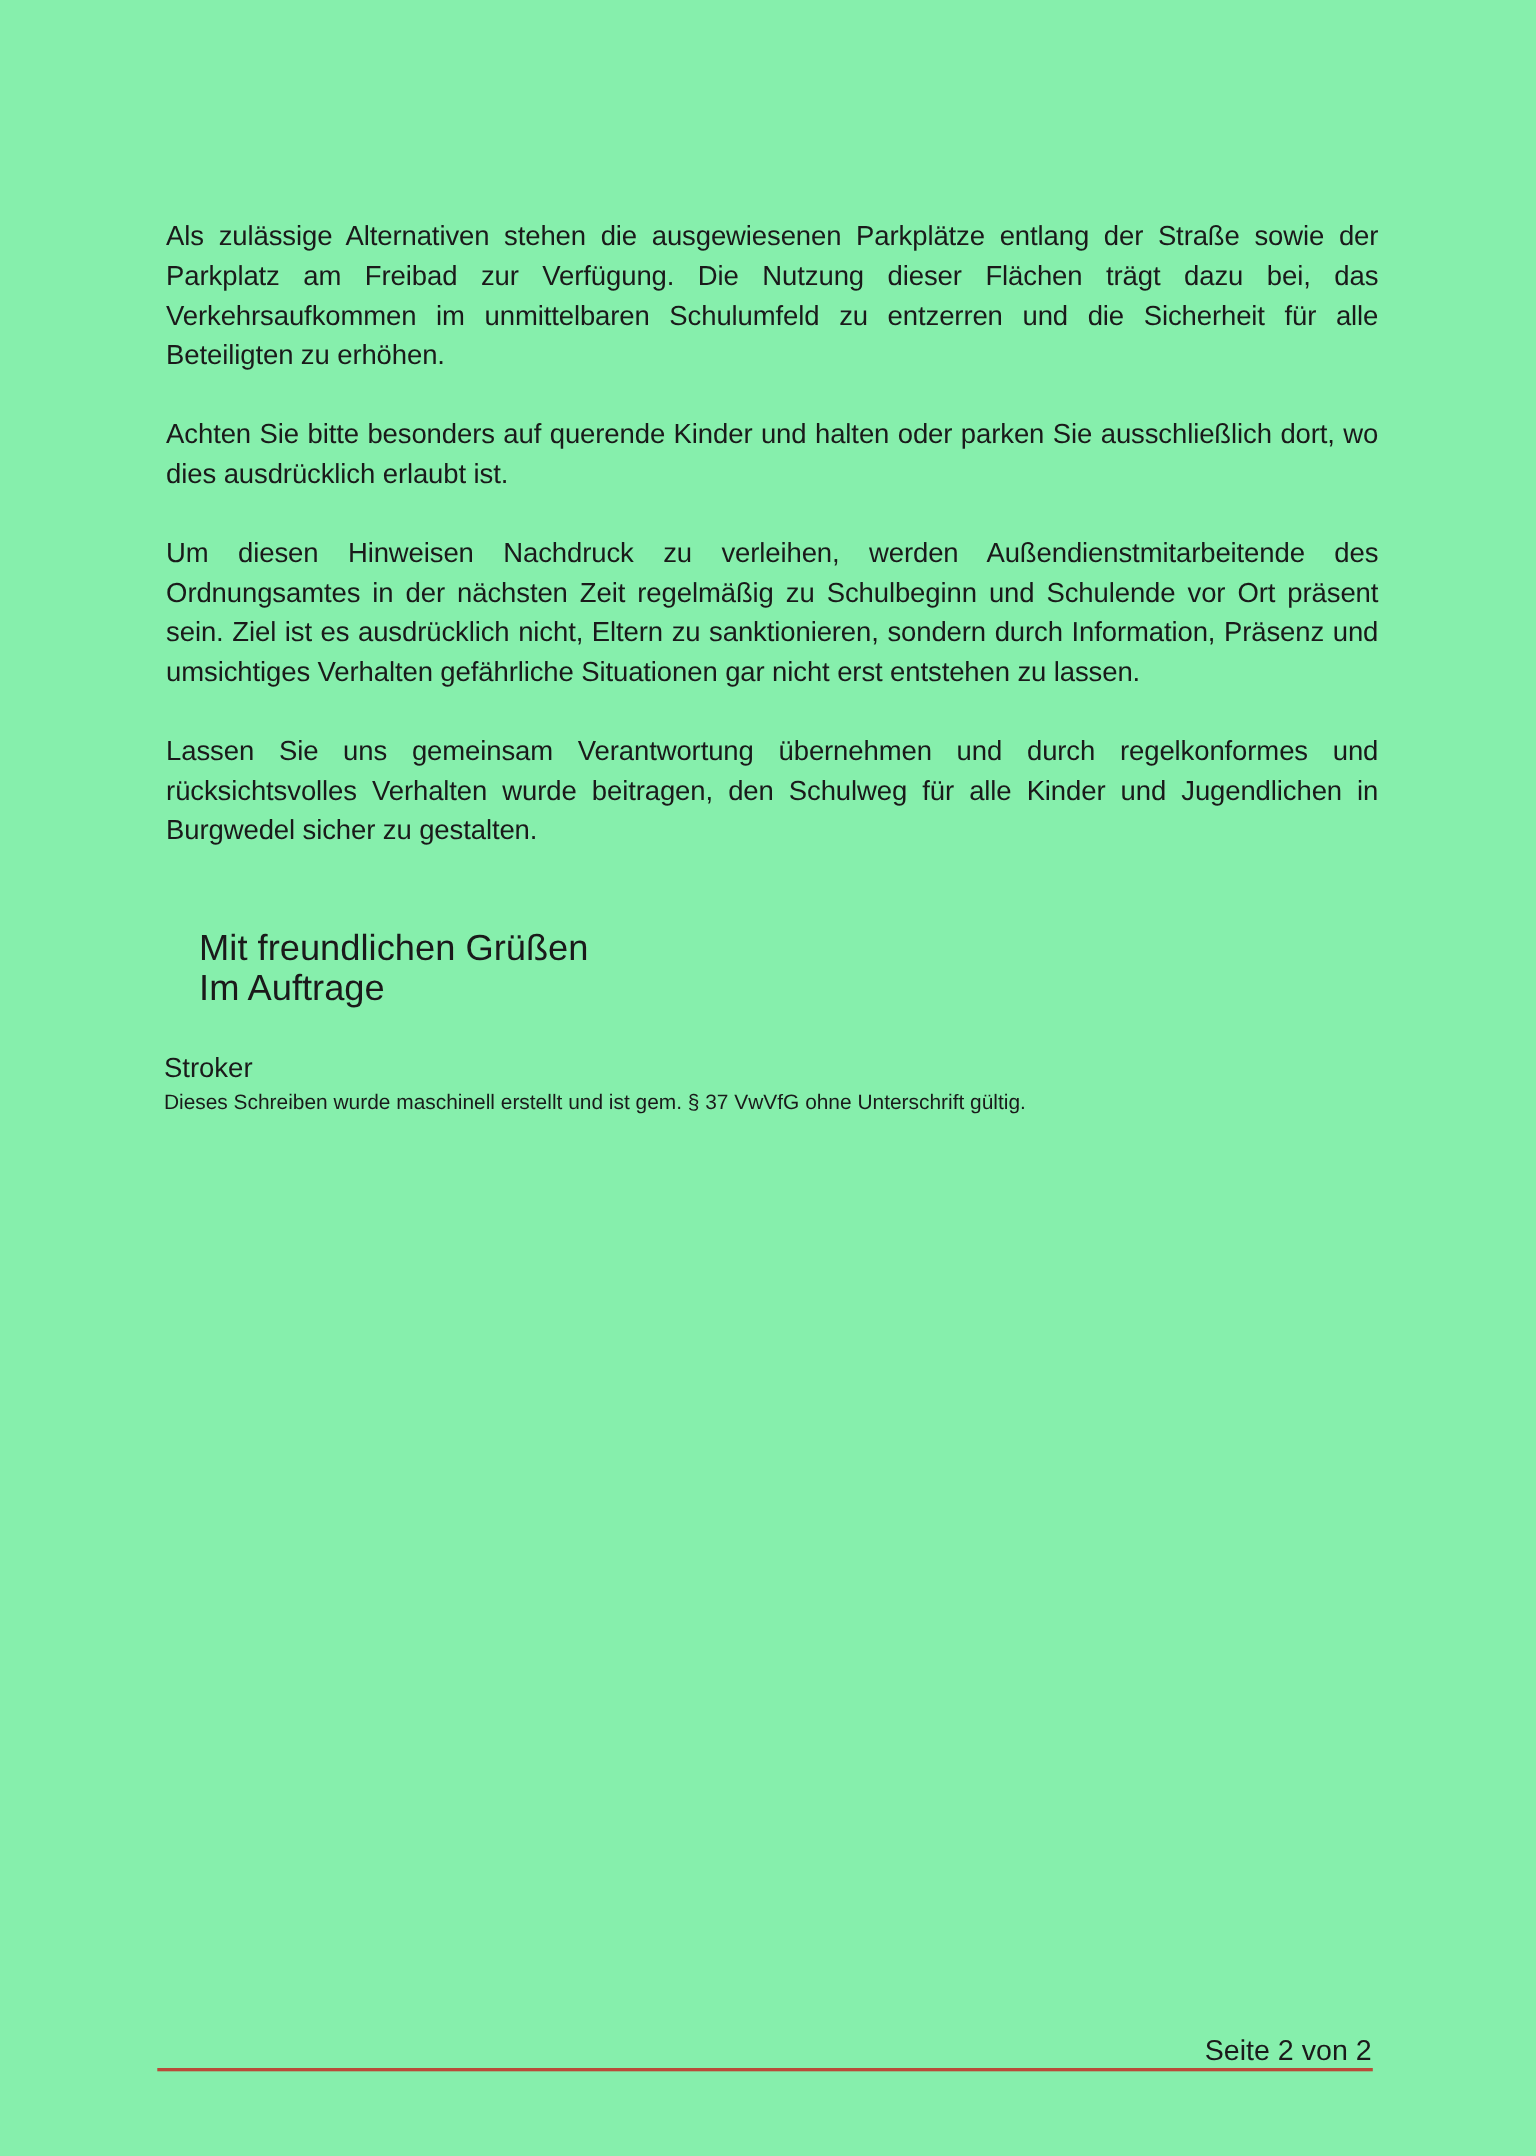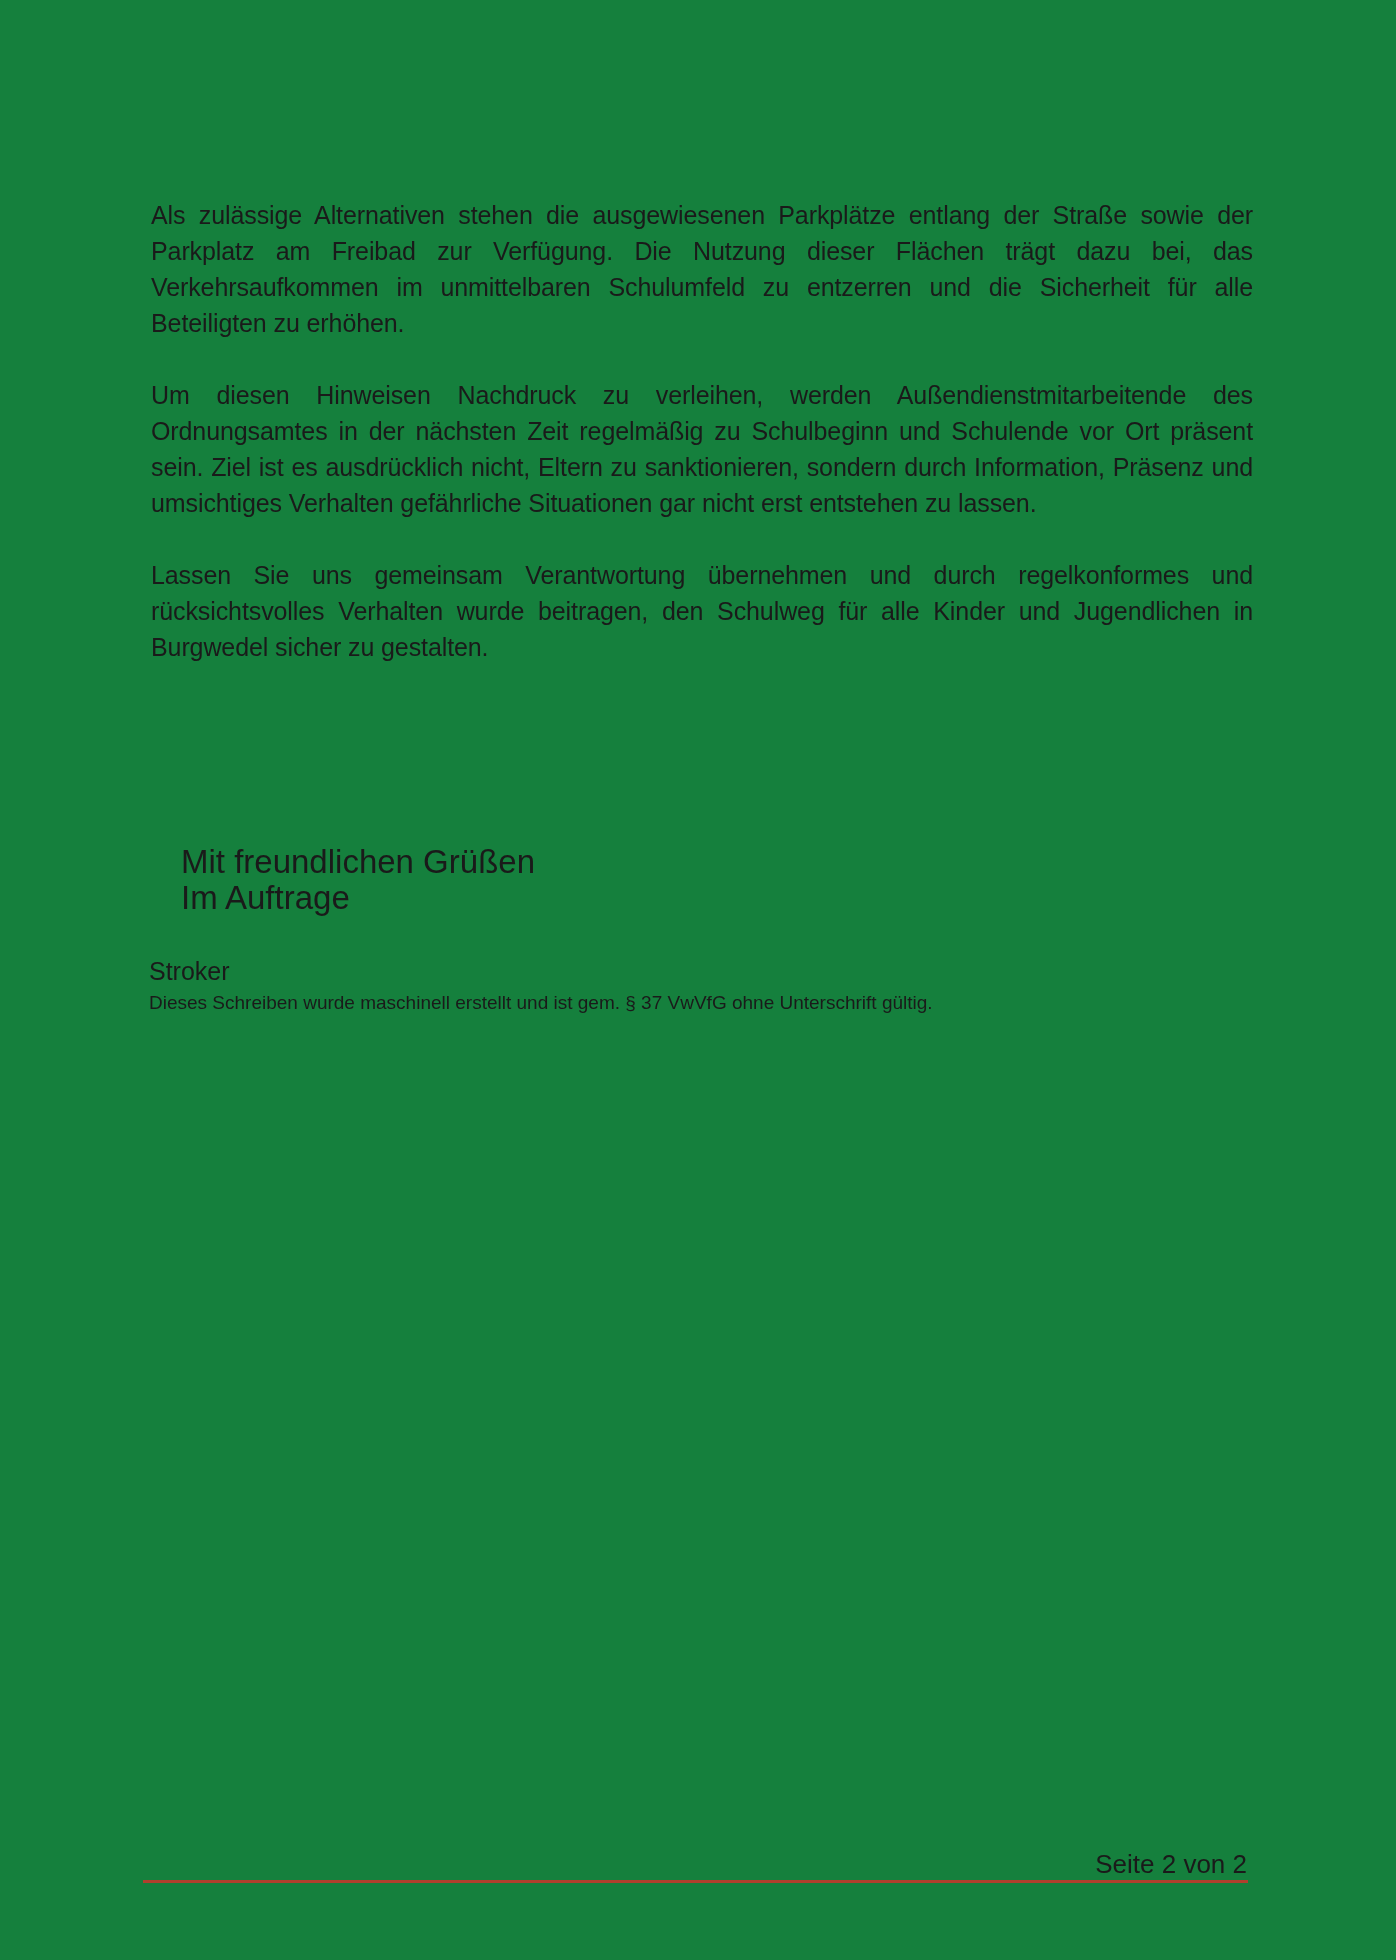--- a/index.html
+++ b/index.html
@@ -8,7 +8,7 @@
       font-family: "Liberation Sans", "DejaVu Sans", sans-serif;
       color: #1a1a1a;
     }
-    .page { position: absolute; left: 0; top: 0; width: 1396px; height: 1960px; background: #15803d; }
+    .page { position: absolute; left: 0; top: 0; width: 1396px; height: 1960px; background: #86efac; }
     .body-text {
       position: absolute; left: 151px; top: 197px; width: 1102px;
       font-size: 25px; line-height: 36px; letter-spacing: -0.1px;

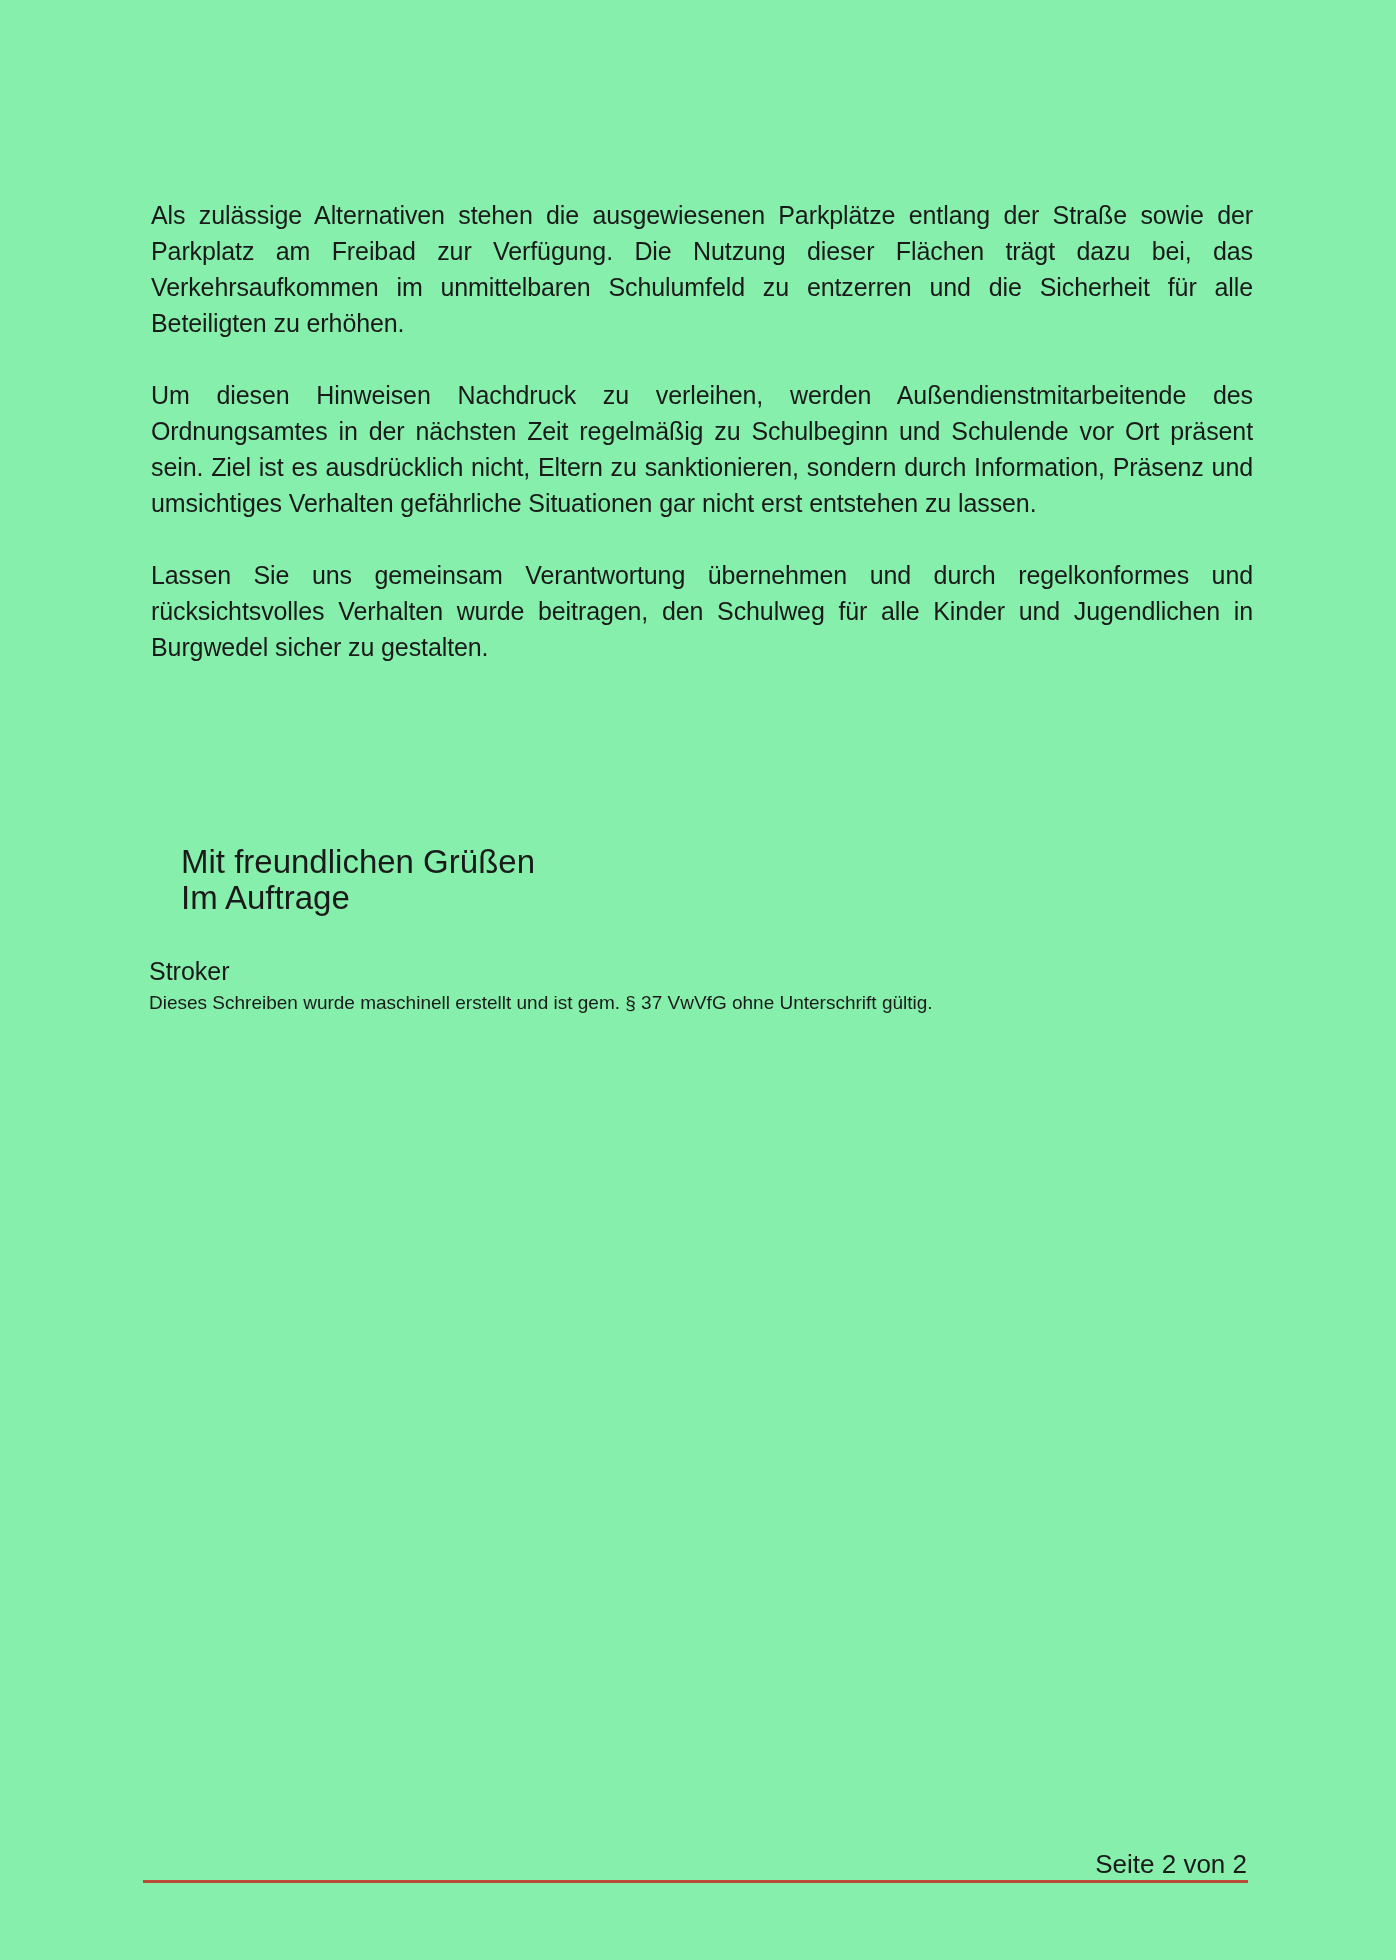--- a/index.html
+++ b/index.html
@@ -29,6 +29,7 @@
 <div class="page">
   <div class="body-text">
     <p class="para">Als zulässige Alternativen stehen die ausgewiesenen Parkplätze entlang der Straße sowie der Parkplatz am Freibad zur Verfügung. Die Nutzung dieser Flächen trägt dazu bei, das Verkehrsaufkommen im unmittelbaren Schulumfeld zu entzerren und die Sicherheit für alle Beteiligten zu erhöhen.</p>
+    <p class="para">Achten Sie bitte besonders auf querende Kinder und halten oder parken Sie ausschließlich dort, wo dies ausdrücklich erlaubt ist.</p>
     <p class="para">Um diesen Hinweisen Nachdruck zu verleihen, werden Außendienstmitarbeitende des Ordnungsamtes in der nächsten Zeit regelmäßig zu Schulbeginn und Schulende vor Ort präsent sein. Ziel ist es ausdrücklich nicht, Eltern zu sanktionieren, sondern durch Information, Präsenz und umsichtiges Verhalten gefährliche Situationen gar nicht erst entstehen zu lassen.</p>
     <p class="para">Lassen Sie uns gemeinsam Verantwortung übernehmen und durch regelkonformes und rücksichtsvolles Verhalten wurde beitragen, den Schulweg für alle Kinder und Jugendlichen in Burgwedel sicher zu gestalten.</p>
   </div>

